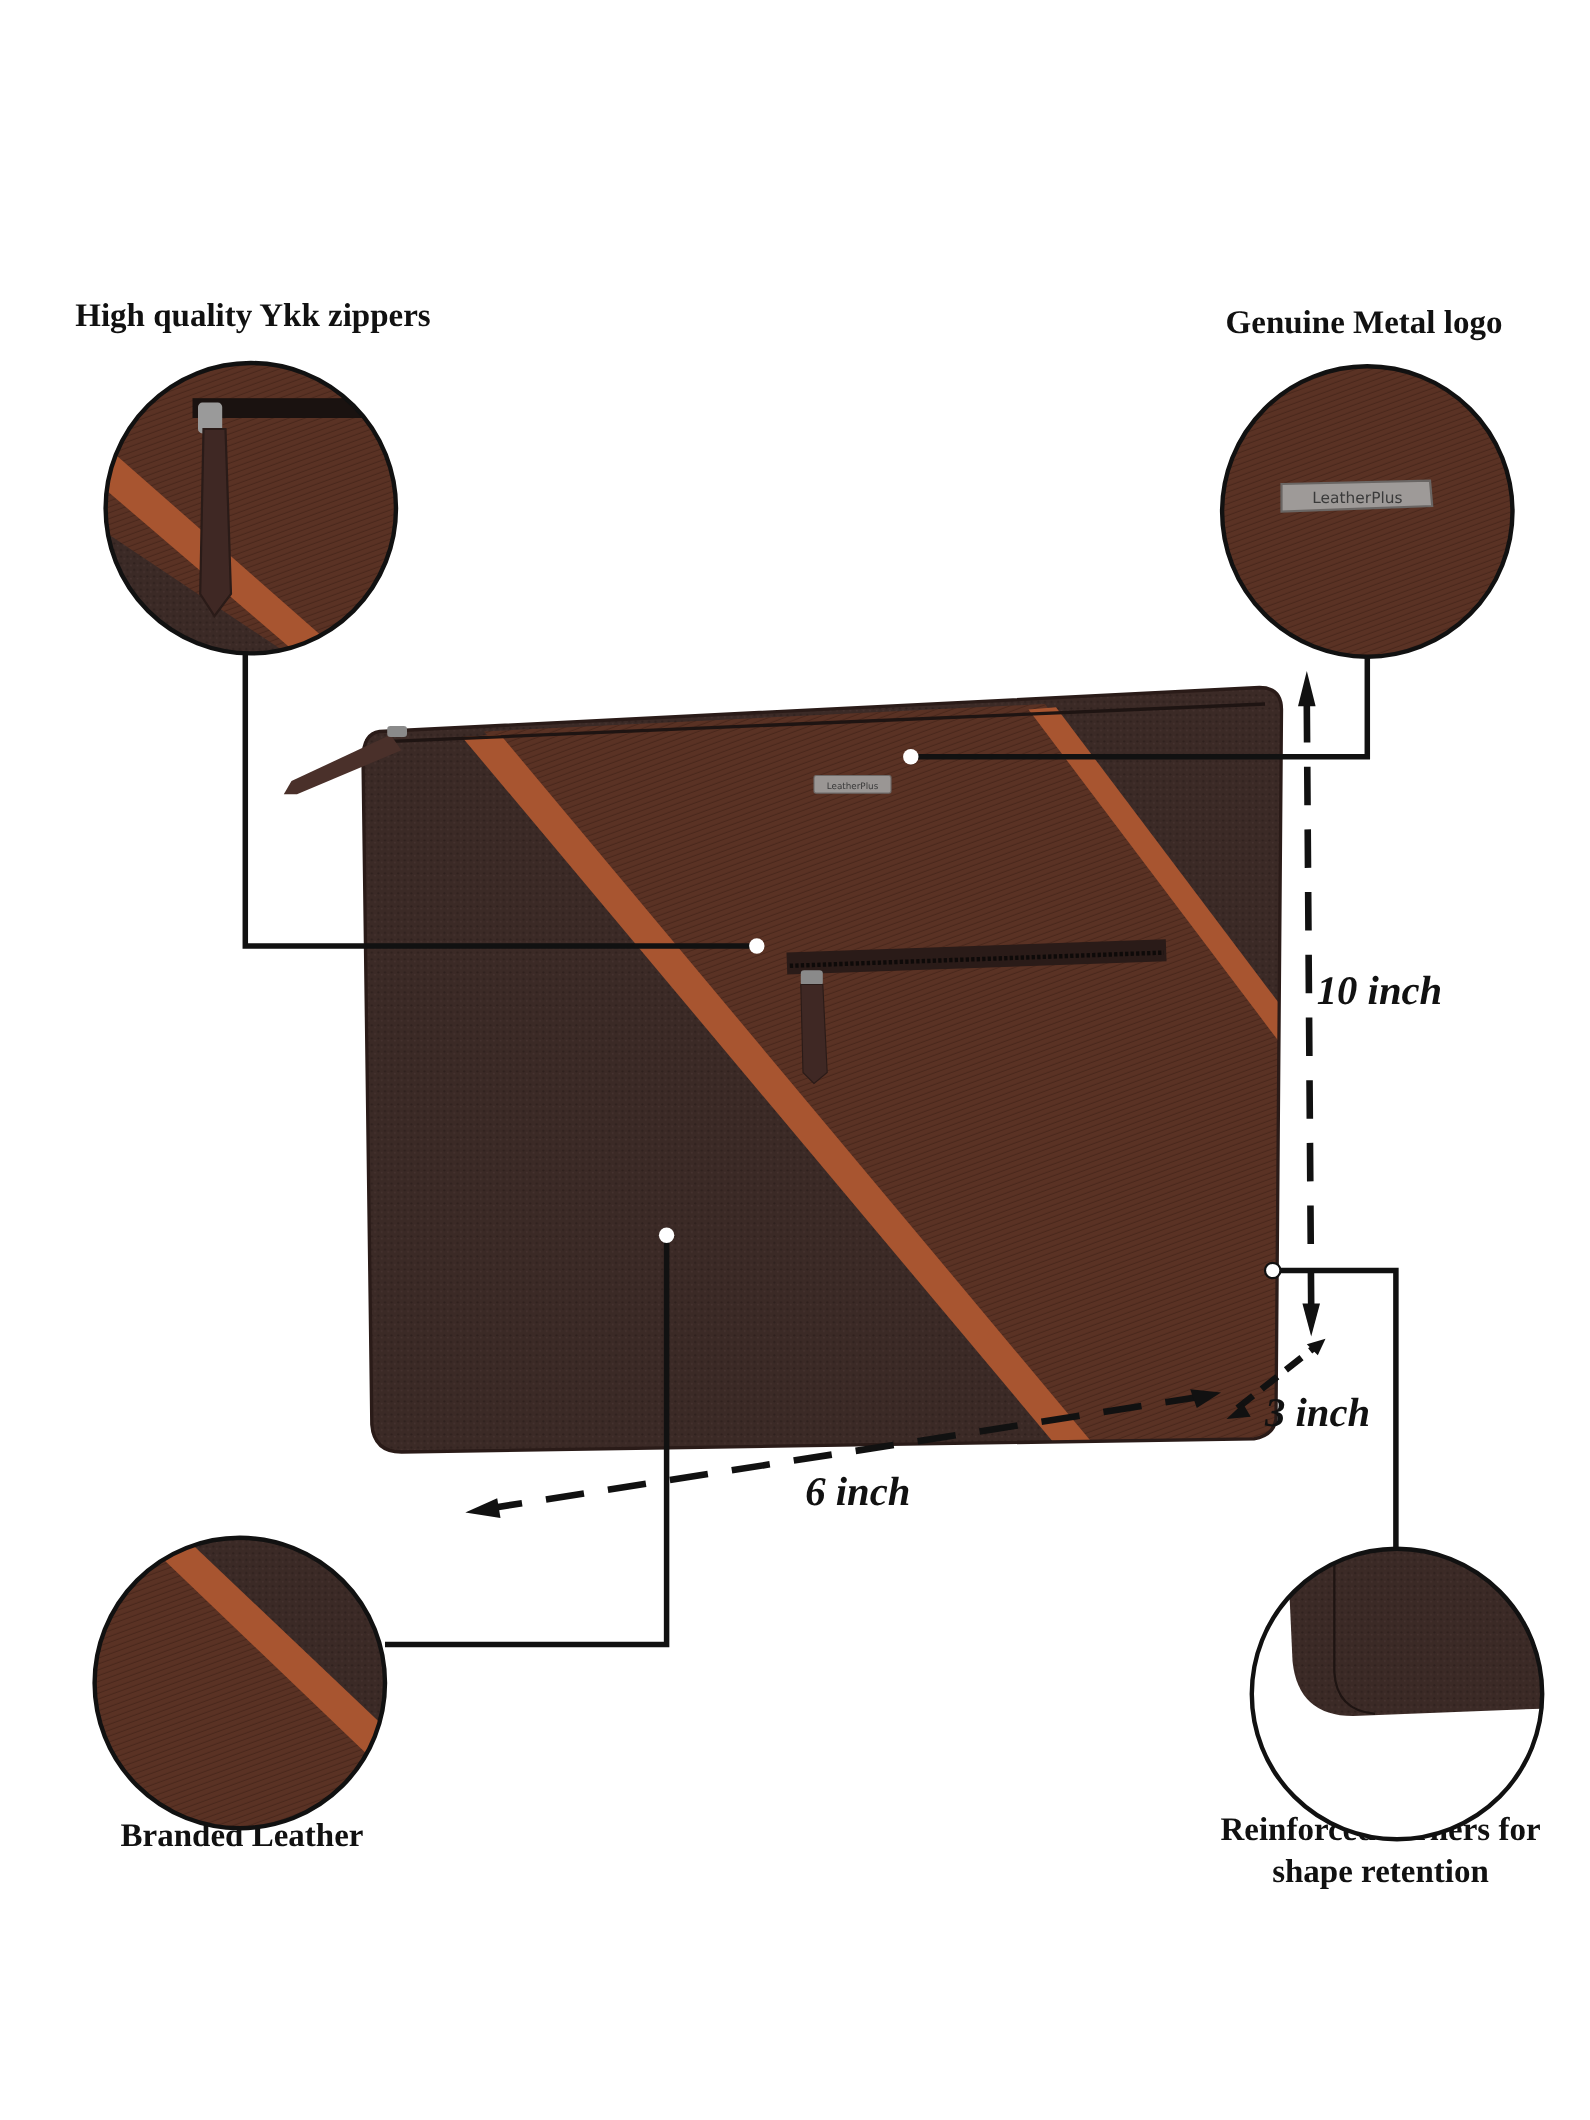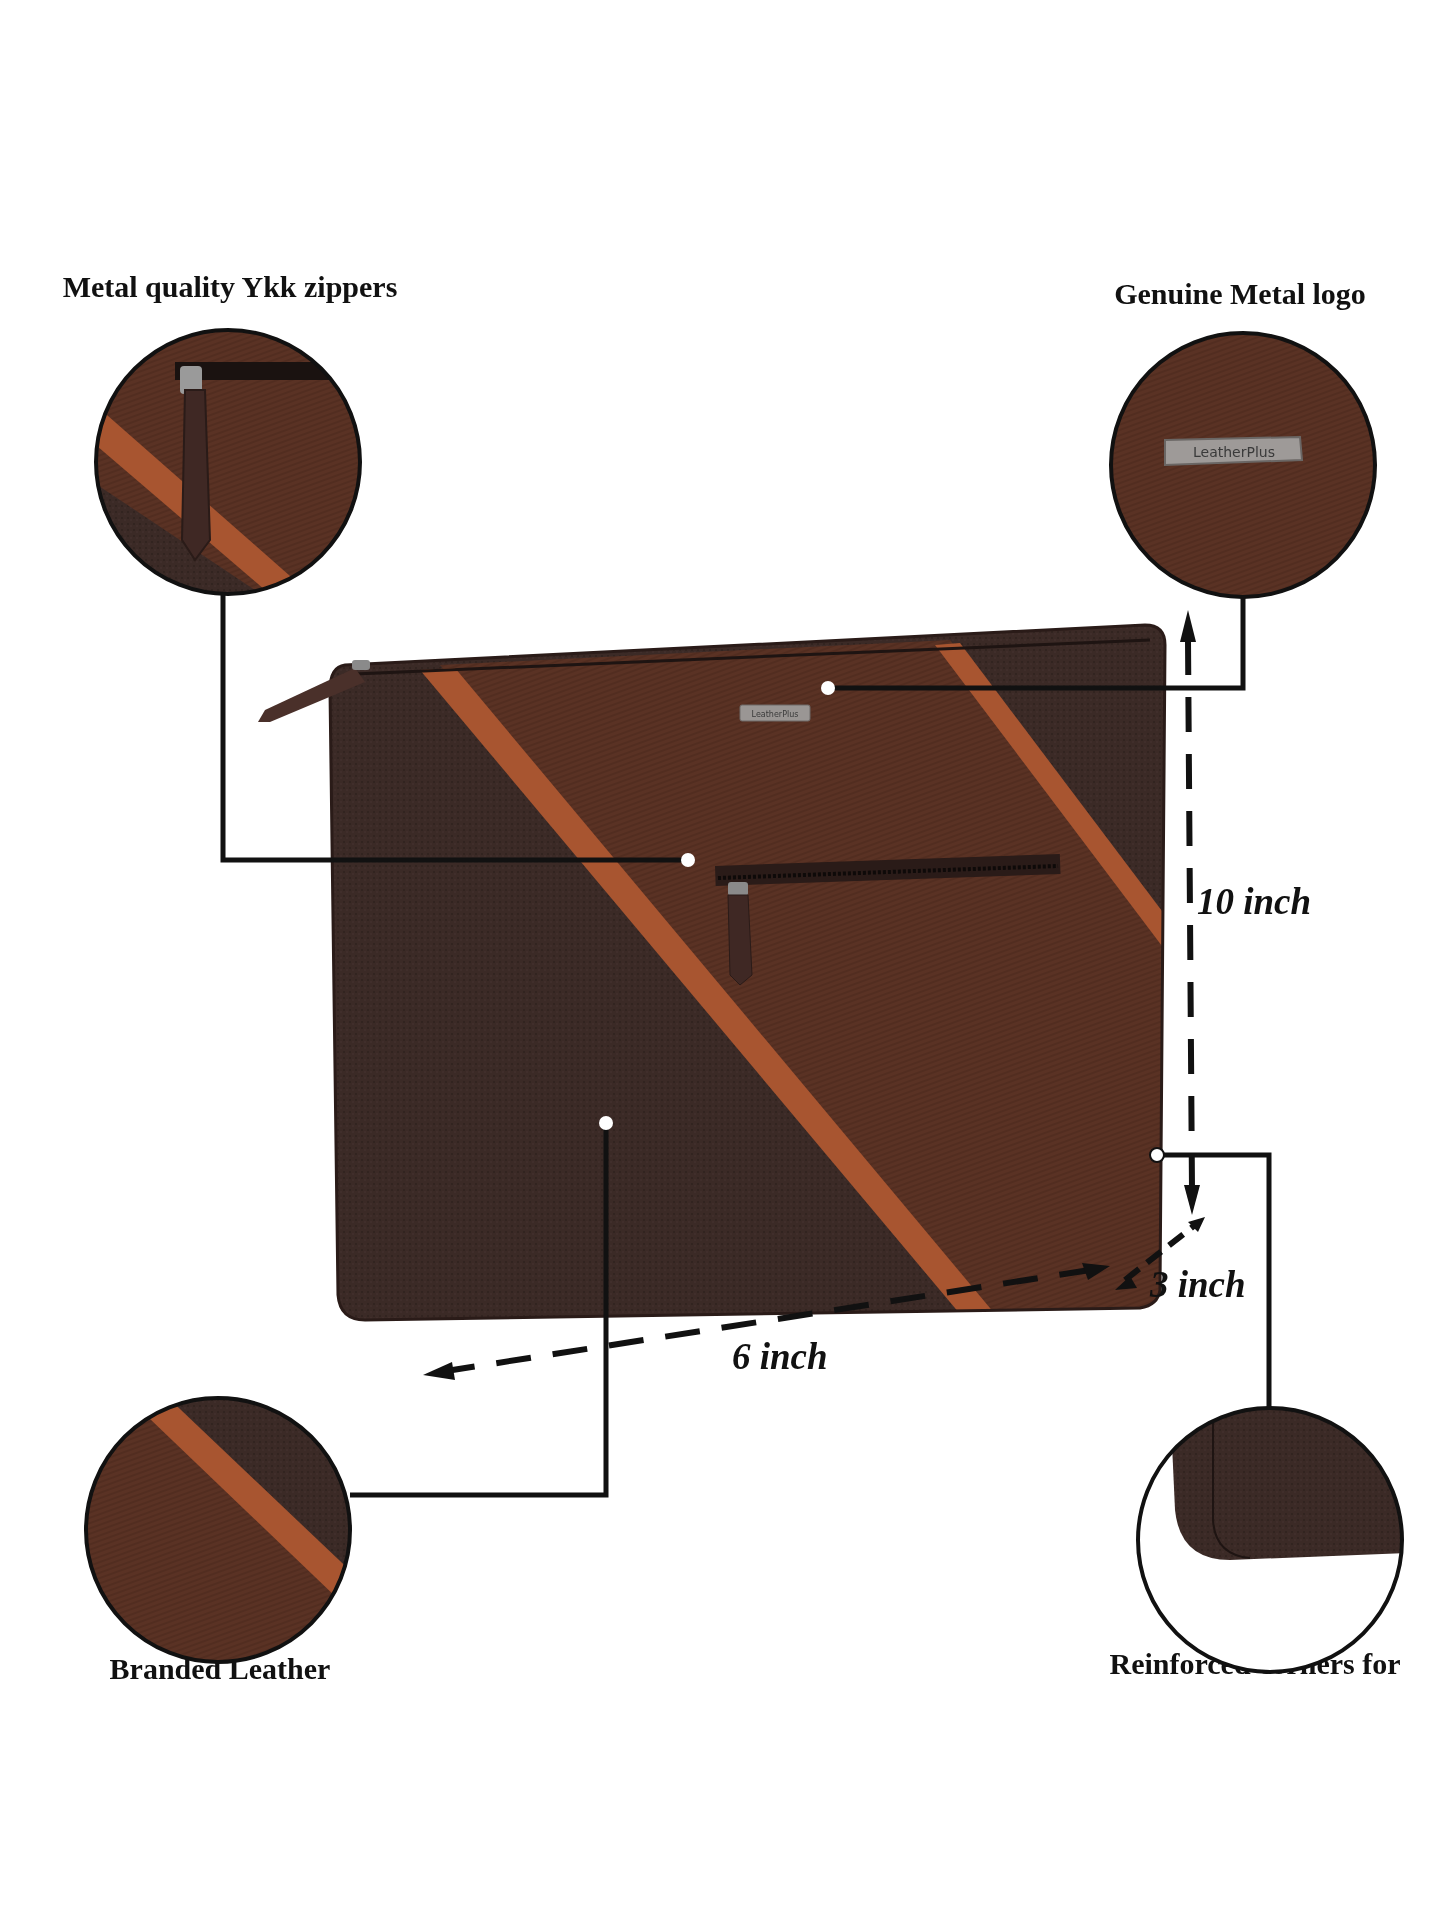--- a/index.html
+++ b/index.html
@@ -11,7 +11,7 @@
 </head>
 <body>
 
-<div class="label" style="left:40px;top:268px;width:380px;">Metal quality Ykk zippers</div>
+<div class="label" style="left:40px;top:268px;width:380px;">High quality Ykk zippers</div>
 <div class="label" style="left:1080px;top:275px;width:320px;">Genuine Metal logo</div>
 <div class="label" style="left:70px;top:1650px;width:300px;">Branded Leather</div>
 <div class="label" style="left:1070px;top:1645px;width:370px;">

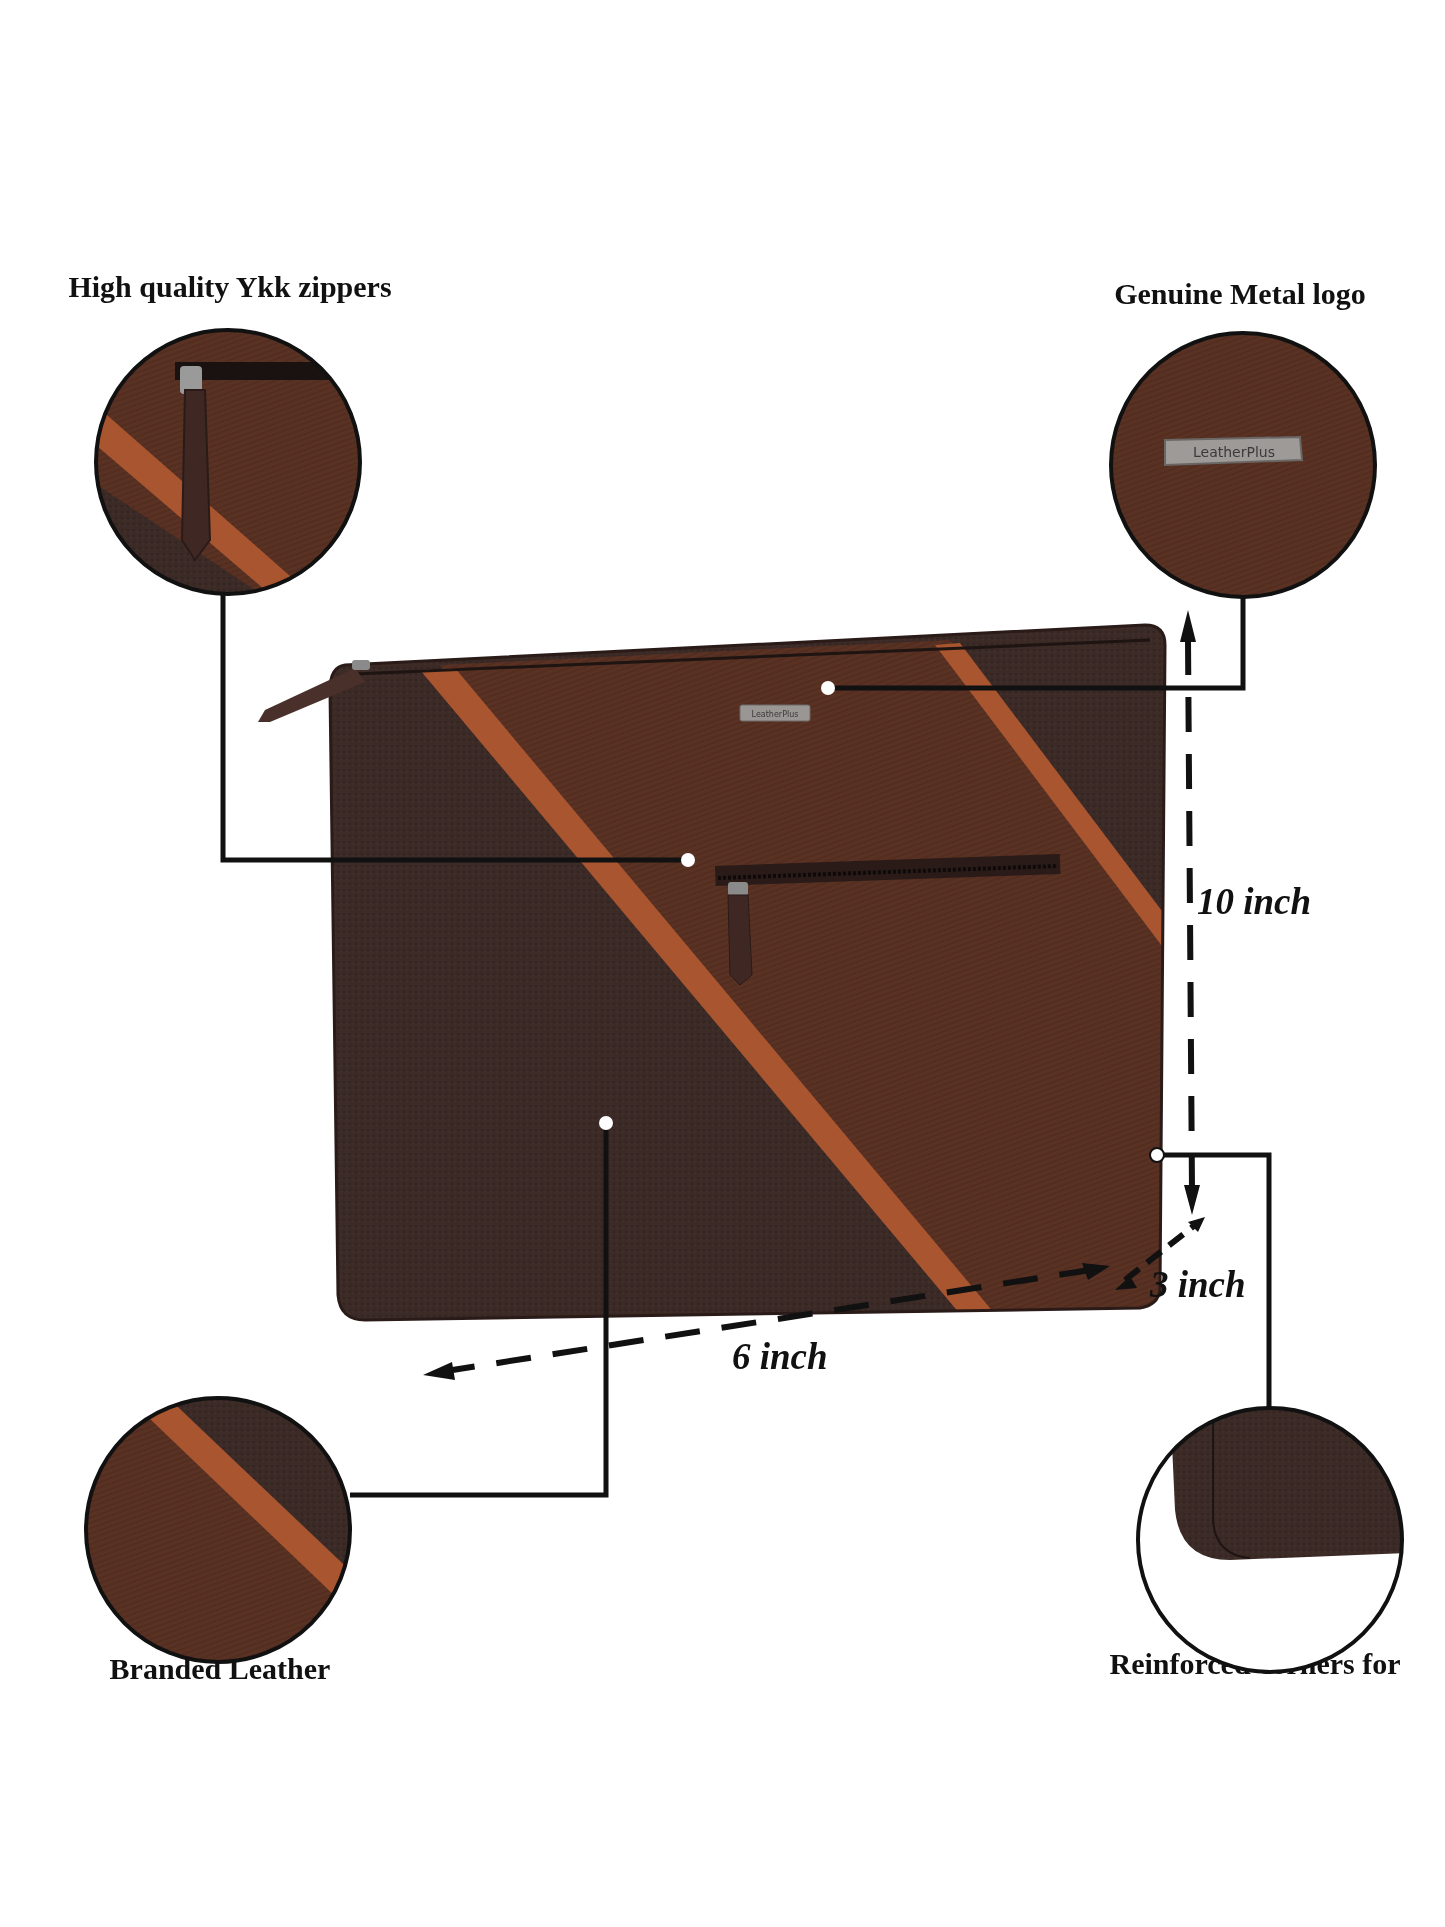--- a/index.html
+++ b/index.html
@@ -16,6 +16,7 @@
 <div class="label" style="left:70px;top:1650px;width:300px;">Branded Leather</div>
 <div class="label" style="left:1070px;top:1645px;width:370px;">
   <div>Reinforced corners for</div>
+  <div>shape retention</div>
 </div>
 
 <svg width="1445" height="1927" viewBox="0 0 1445 1927">

